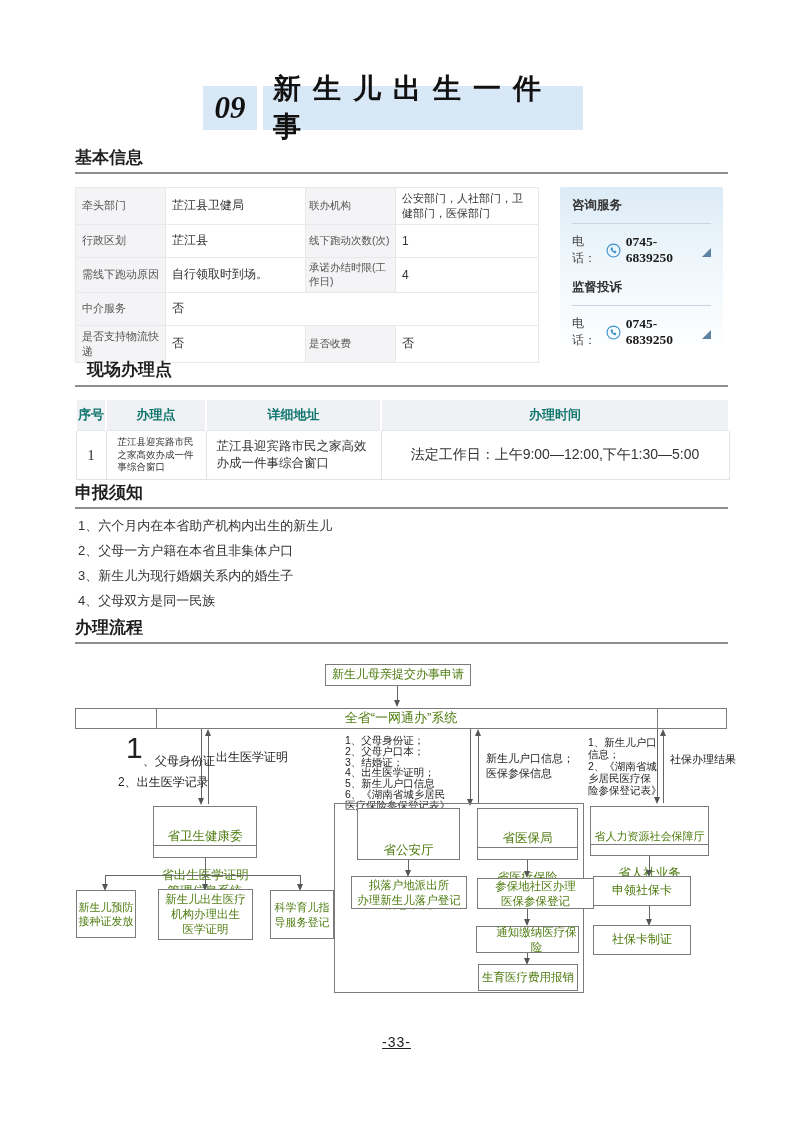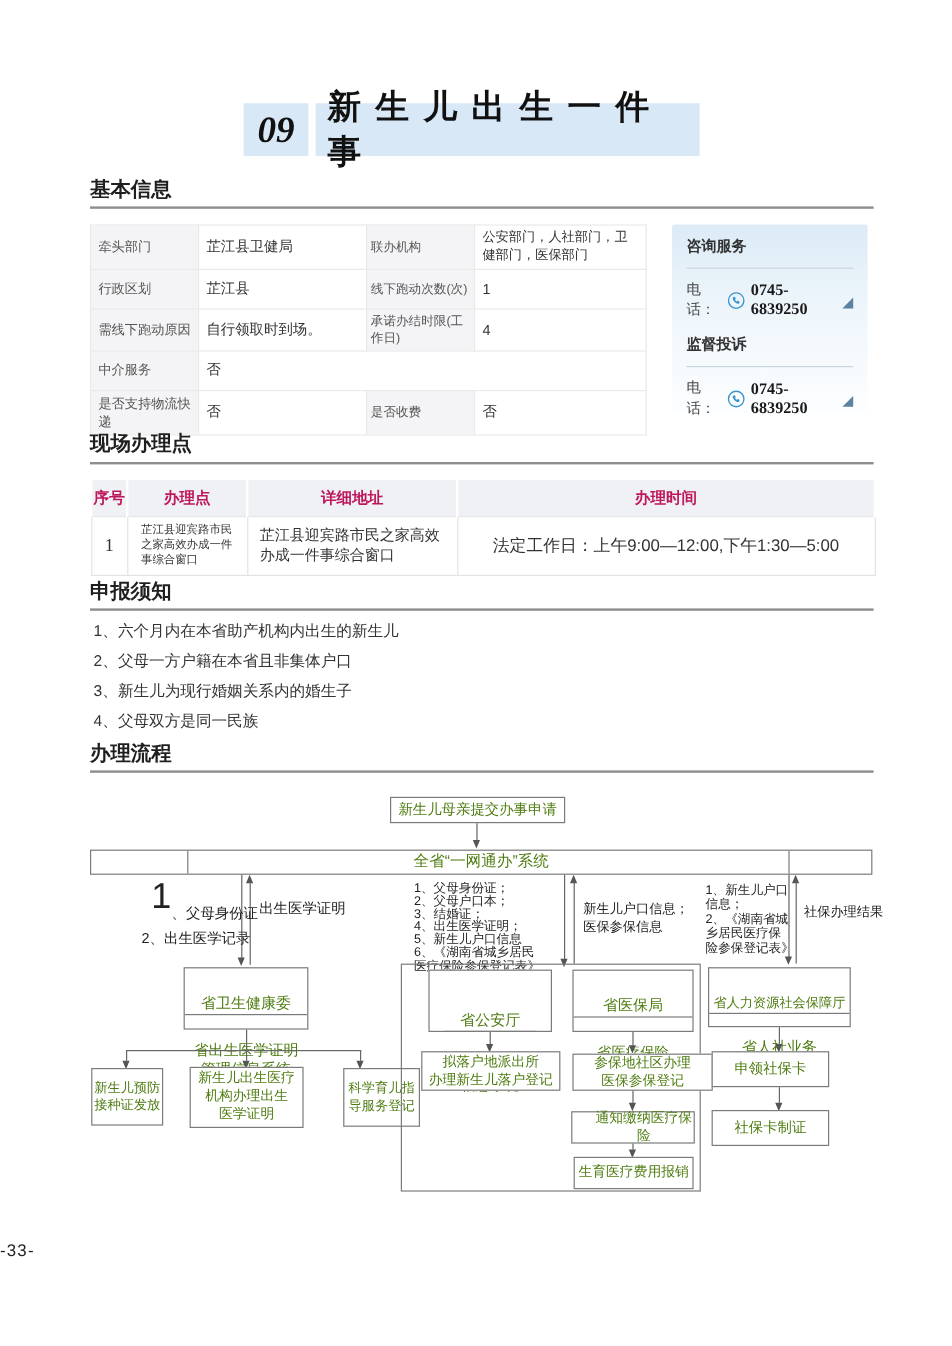--- a/index.html
+++ b/index.html
@@ -131,7 +131,7 @@
     </div>
   </div>
 
-  <div class="sec-h" style="top:358px;">现场办理点</div>
+  <div class="sec-h" style="top:358px;margin-left:12px;">现场办理点</div>
   <div class="sec-rule" style="top:385px;"></div>
   <table class="stab">
     <colgroup>

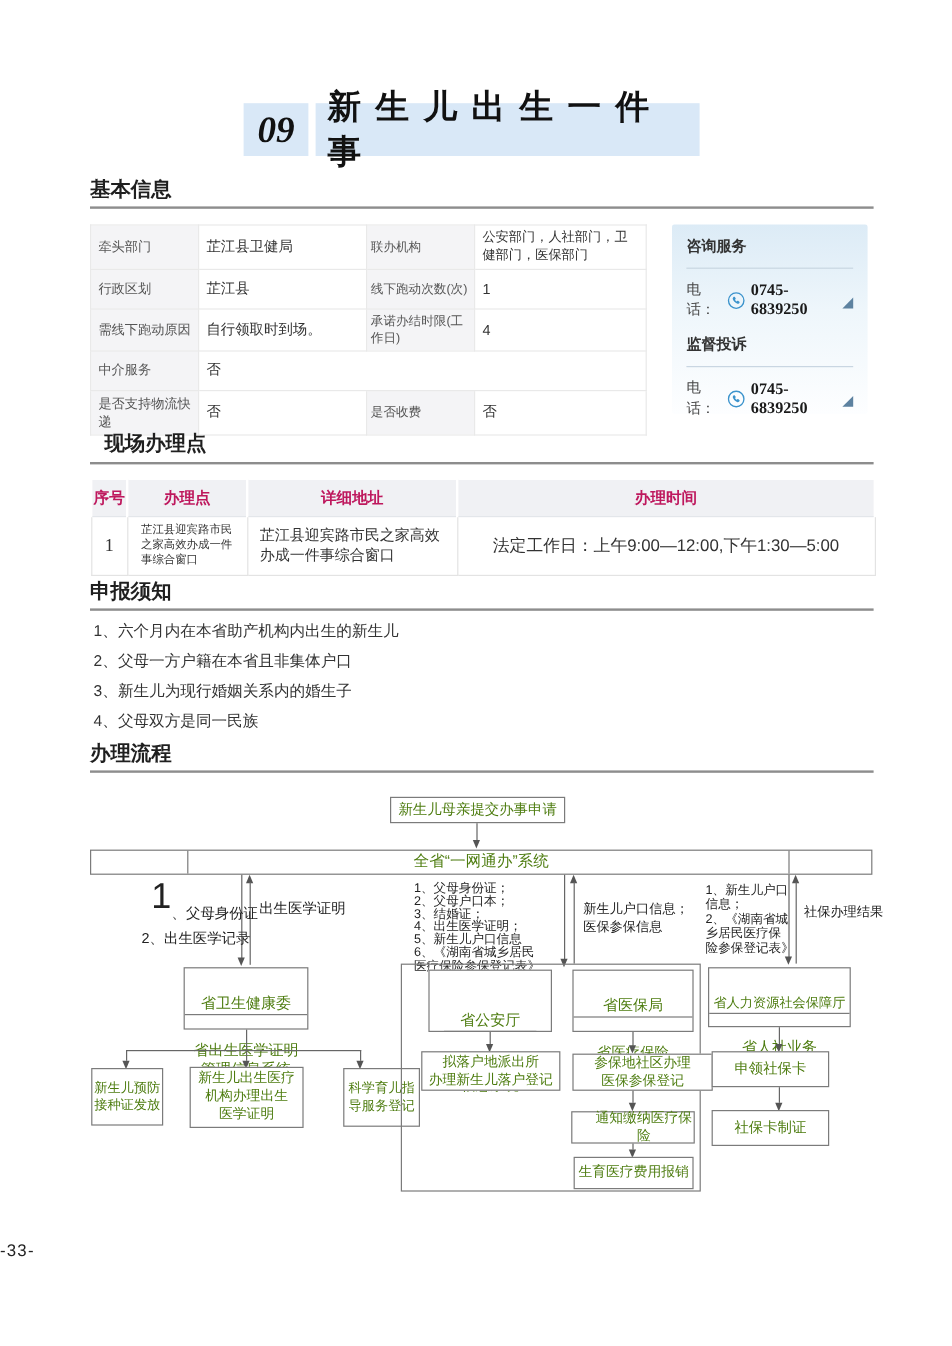--- a/index.html
+++ b/index.html
@@ -36,7 +36,7 @@
           margin-left:7px;margin-top:5px;}
   
   .stab{position:absolute;left:75px;top:398px;width:653px;border-collapse:collapse;table-layout:fixed;}
-  .stab th{background:#f0f1f4;font-size:13px;font-weight:bold;color:#be185d;height:28px;
+  .stab th{background:#f0f1f4;font-size:13px;font-weight:bold;color:#0f766e;height:28px;
            border:2px solid #ffffff;border-bottom:1px solid #e3e6ea;}
   .stab td{border:1px solid #e3e3e3;background:#fff;height:44px;text-align:center;vertical-align:middle;color:#333;}
   

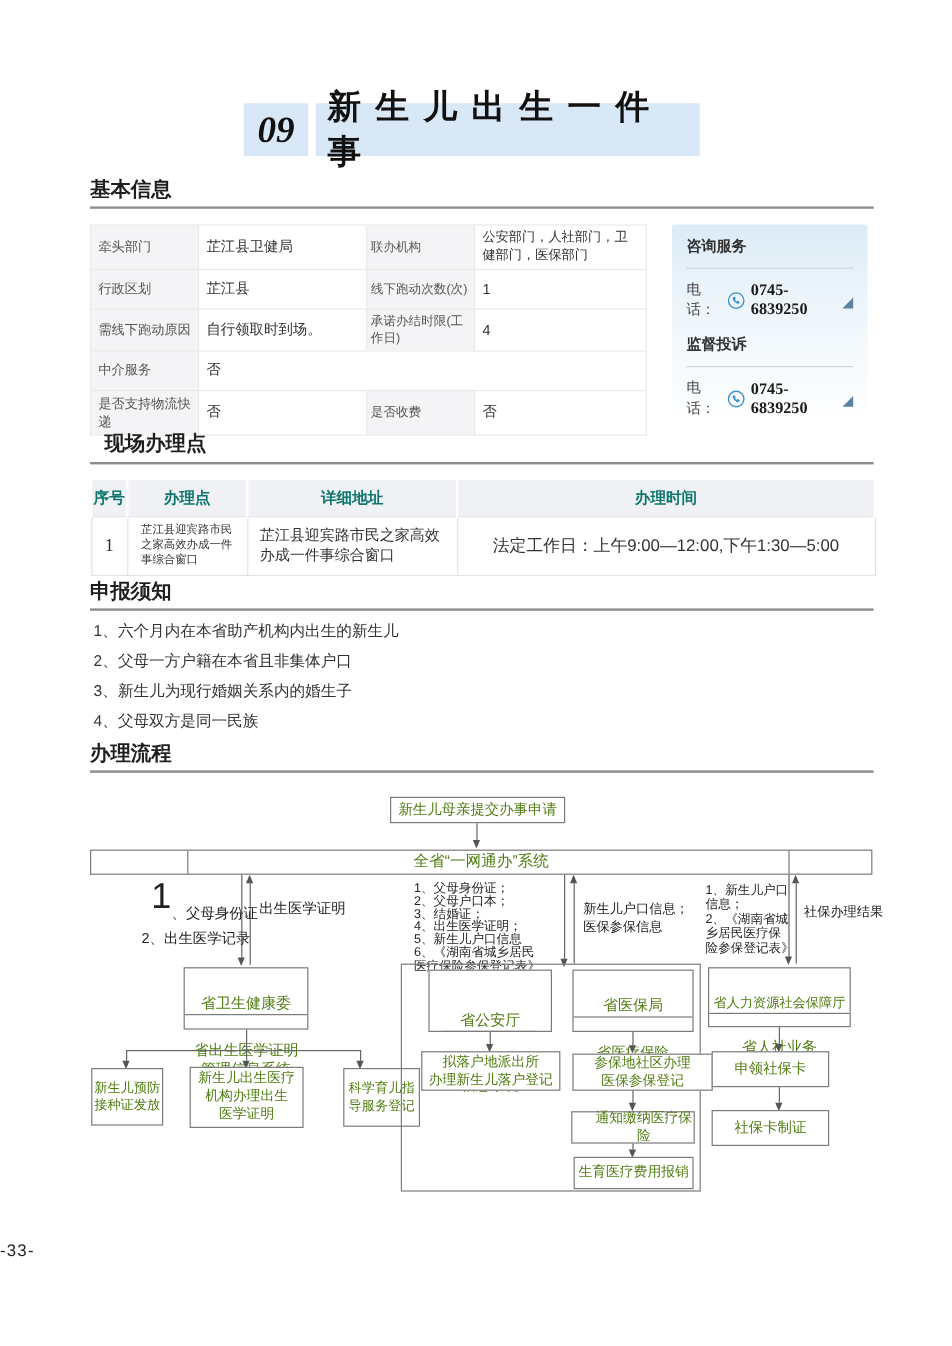--- a/index.html
+++ b/index.html
@@ -228,7 +228,7 @@
   <div class="fbox" style="left:158px;top:889px;width:95px;height:51px;font-size:11.5px;">新生儿出生医疗
 机构办理出生
 医学证明</div>
-  <div class="fbox" style="left:286px;top:890px;width:64px;height:49px;font-size:11px;">科学育儿指
+  <div class="fbox" style="left:270px;top:890px;width:64px;height:49px;font-size:11px;">科学育儿指
 导服务登记</div>
 
   <div style="position:absolute;left:334px;top:803px;width:250px;height:190px;border:1px solid #7b7b7b;box-sizing:border-box;"></div>

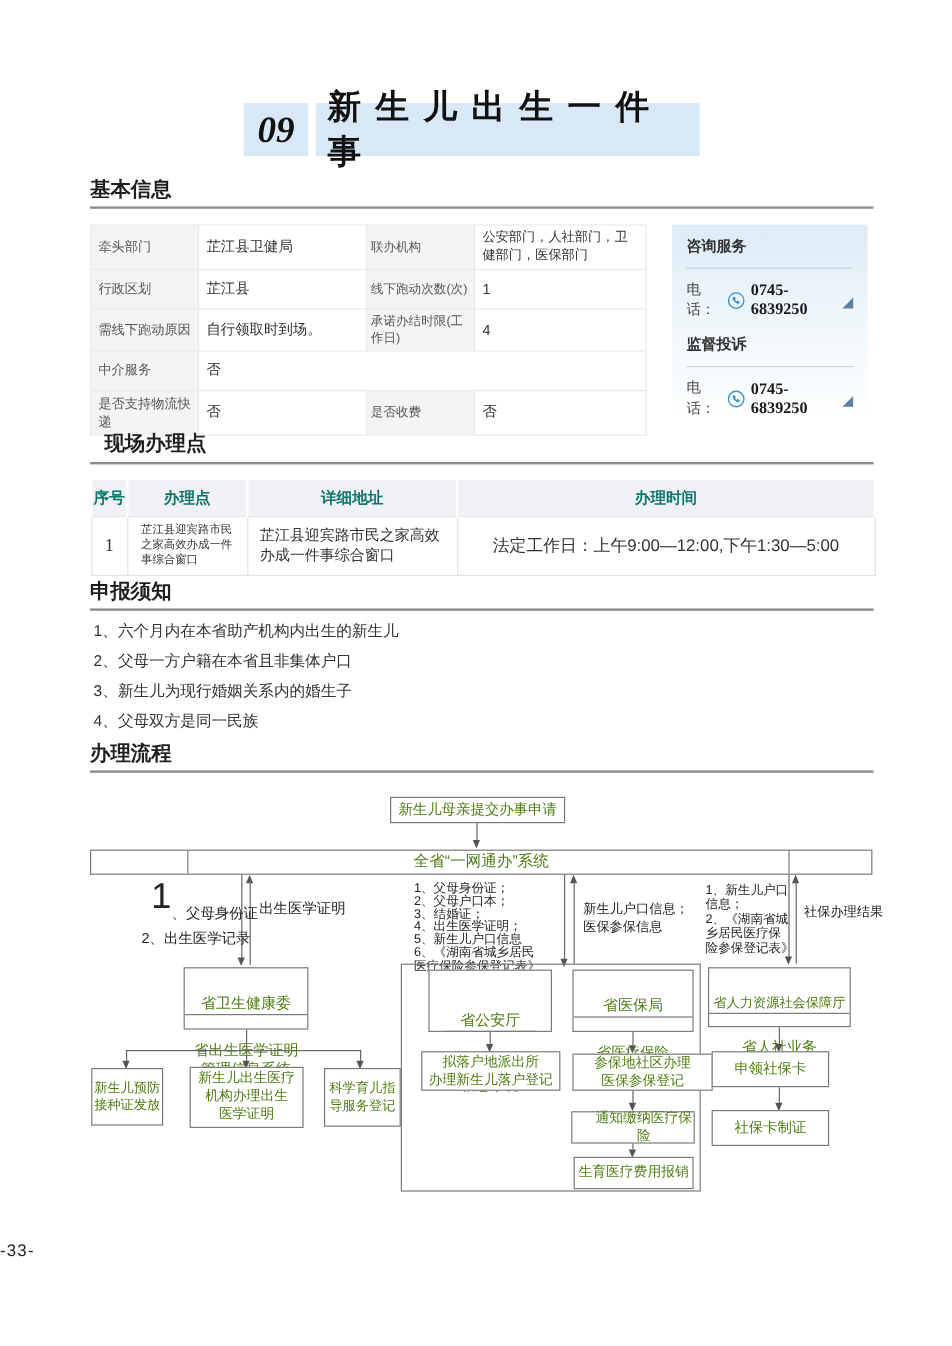--- a/index.html
+++ b/index.html
@@ -54,7 +54,7 @@
   .dept-h{border-bottom:1px solid #7b7b7b;display:flex;align-items:center;justify-content:center;}
   .dept-b{display:flex;align-items:center;justify-content:center;text-align:center;white-space:pre-line;line-height:1.3;}
   .bar-div{position:absolute;top:0;width:1px;height:100%;background:#7b7b7b;}
-  .pageno{position:absolute;left:0;top:1034px;width:100%;text-align:left;font-size:14px;color:#222;letter-spacing:1px;}
+  .pageno{position:absolute;left:0;top:1034px;width:100%;text-align:center;font-size:14px;color:#222;letter-spacing:1px;text-decoration:underline;}
 </style>
 </head>
 <body>

